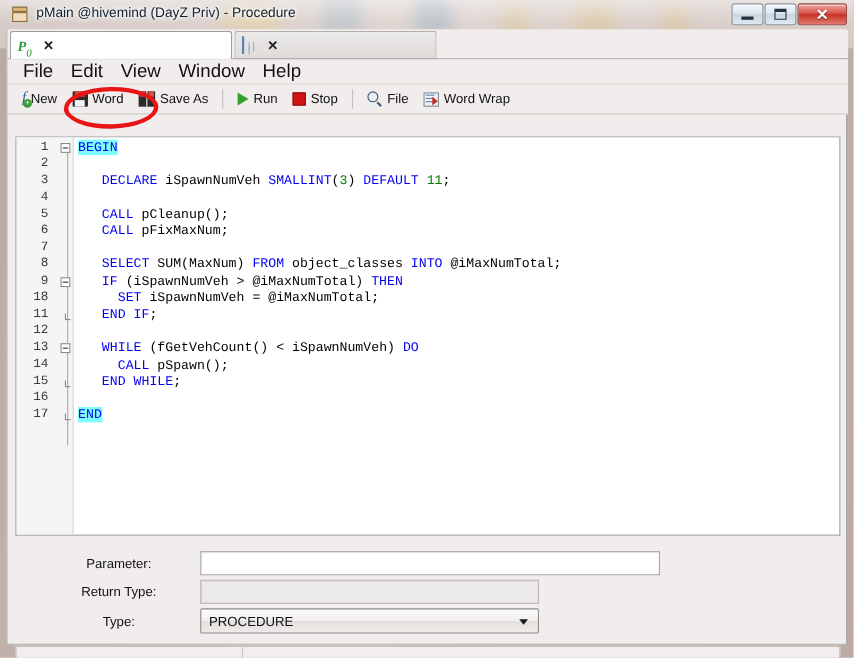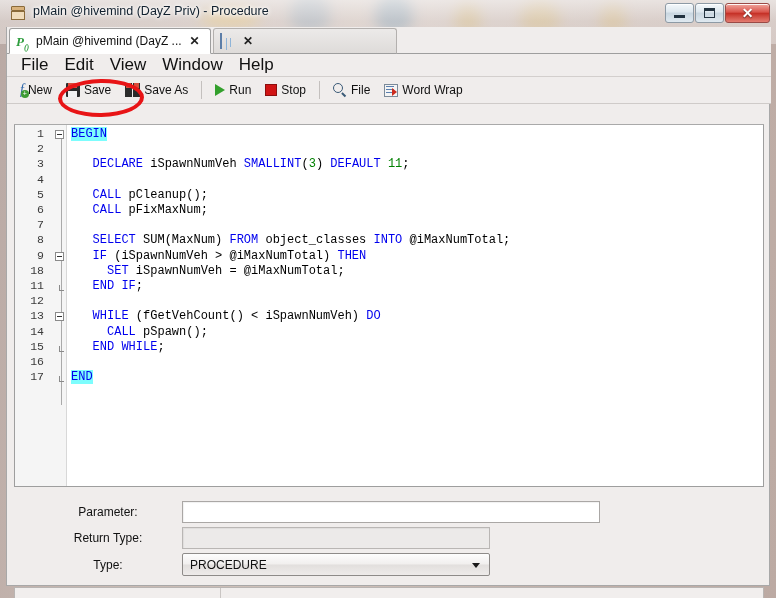--- a/index.html
+++ b/index.html
@@ -277,7 +277,6 @@
       <div id="doctabs">
         <div class="doctab active" style="left:2px; width:202px;">
           <span class="ticon"><span class="procicon">P<sub style="font-size:8px;">()</sub></span></span>
-          <span>pMain @hivemind (DayZ ...</span>
           <span class="tabclose">✕</span>
         </div>
         <div class="doctab inactive" style="left:206px; width:184px;">

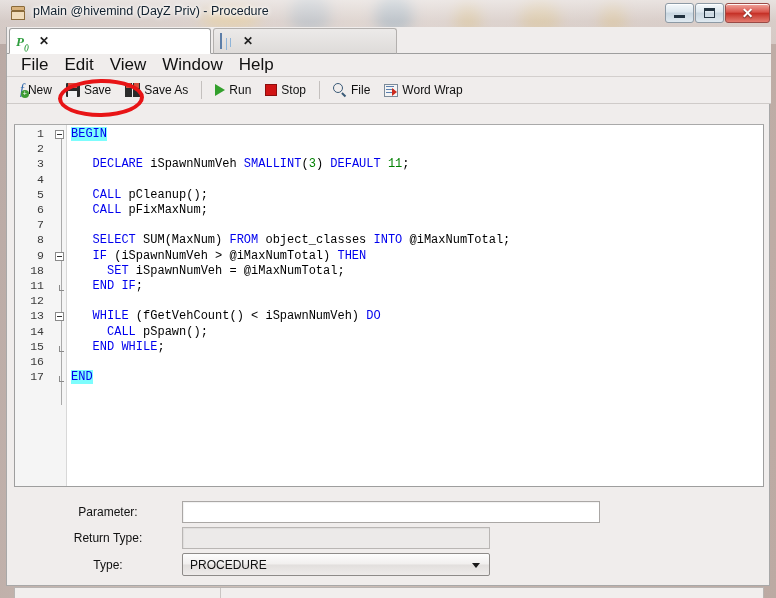--- a/index.html
+++ b/index.html
@@ -300,7 +300,7 @@
         </div>
         <div class="tbtn">
           <span class="floppy"></span>
-          <span>Save</span>
+          <span>Word</span>
         </div>
         <div class="tbtn">
           <span class="saveas-icon">

